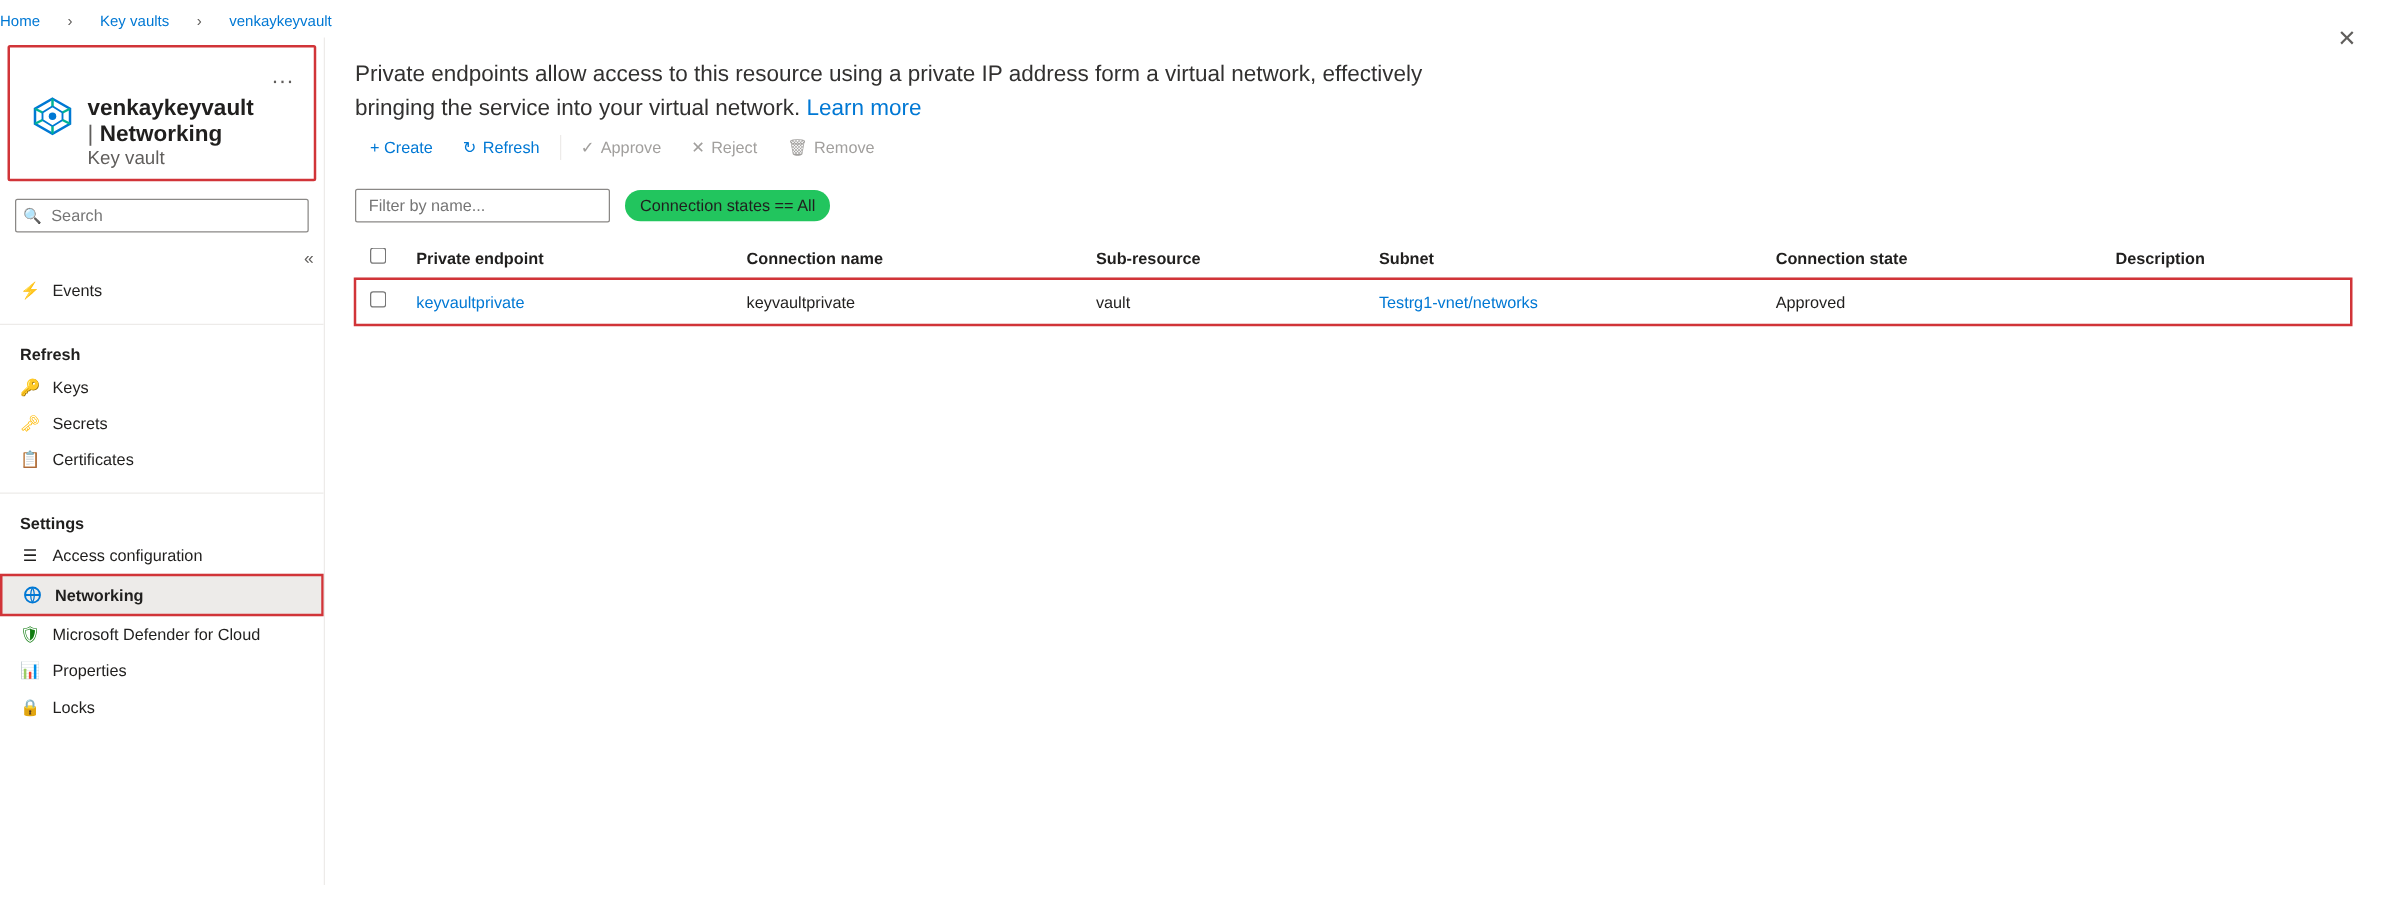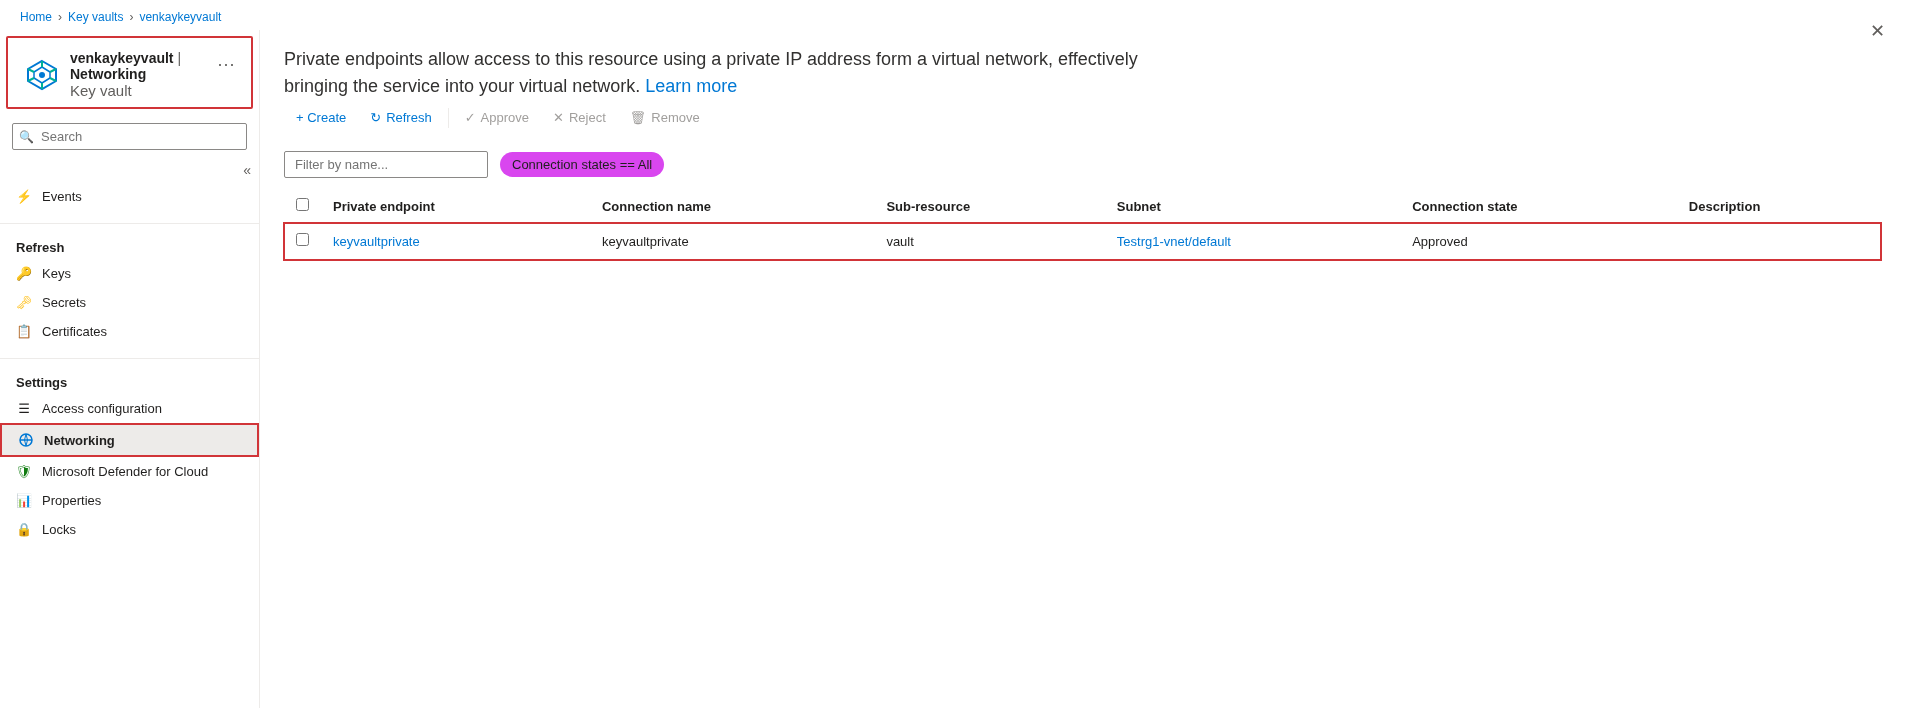--- a/index.html
+++ b/index.html
@@ -5,7 +5,7 @@
     * { box-sizing: border-box; margin: 0; padding: 0; }
     body { font-family: 'Segoe UI', Arial, sans-serif; font-size: 13px; color: #333; background: #fff; overflow: hidden; }
 
-    .breadcrumb { display: flex; align-items: center; gap: 6px; padding: 10px 20px 6px; font-size: 12px; color: #0078d4; text-align: right; }
+    .breadcrumb { display: flex; align-items: center; gap: 22px; padding: 10px 0 6px; font-size: 12px; color: #0078d4; text-align: right; }
     .breadcrumb span { color: #605e5c; }
     .breadcrumb a { color: #0078d4; text-decoration: none; }
 

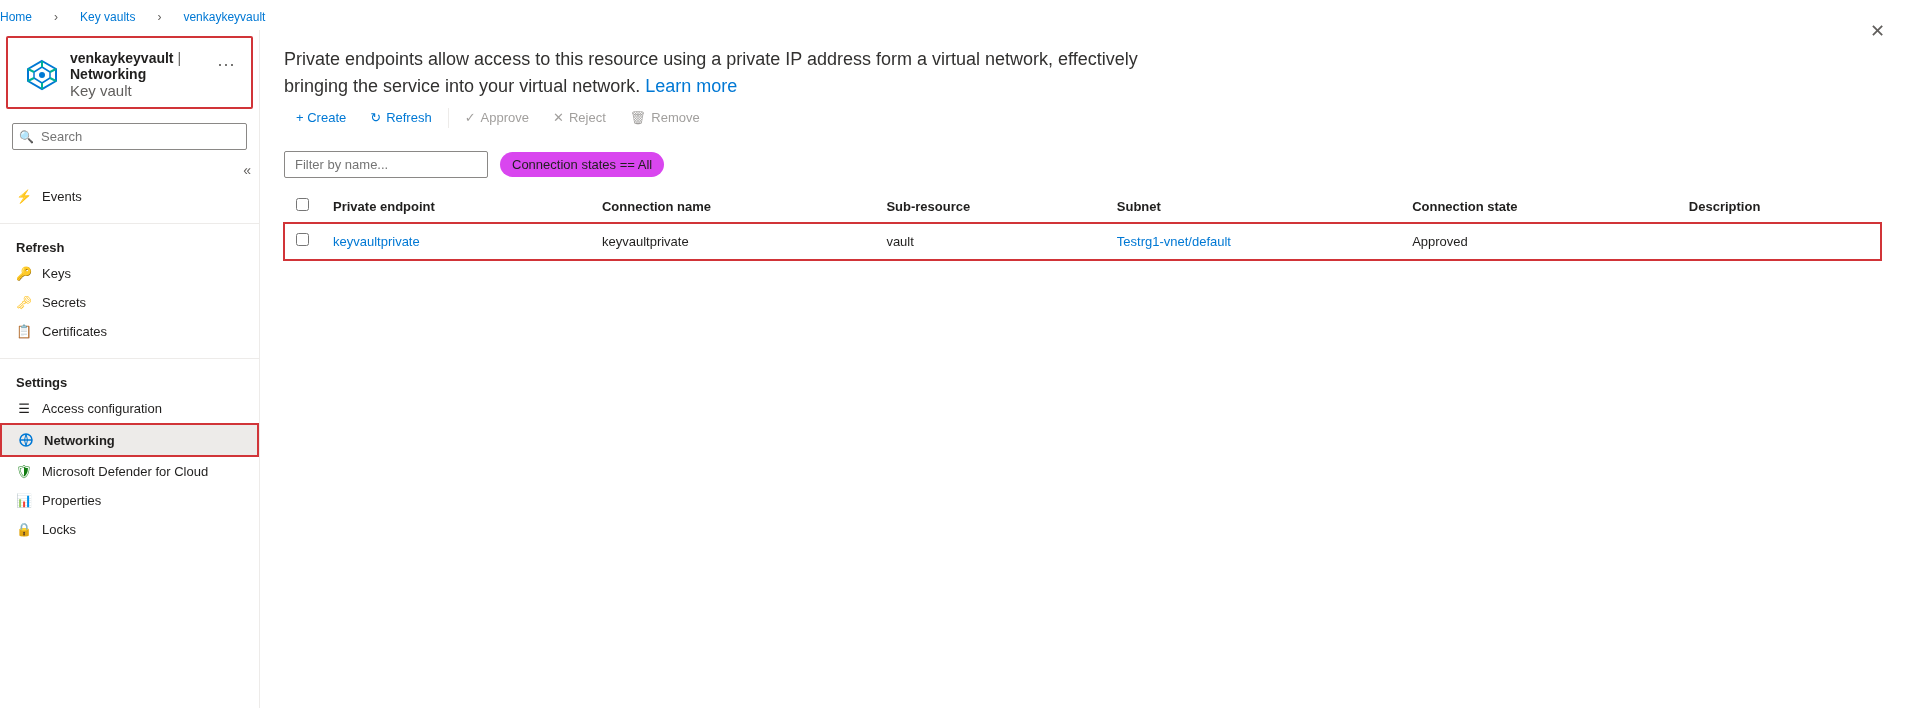--- a/index.html
+++ b/index.html
@@ -17,7 +17,7 @@
     .sidebar-header { padding: 12px 16px 8px; display: flex; align-items: center; gap: 10px; border: 2px solid #d13438; margin: 6px; border-radius: 2px; }
     .sidebar-header-icon { width: 36px; height: 36px; display: flex; align-items: center; justify-content: center; }
     .sidebar-header-text { }
-    .sidebar-header-title { font-size: 14px; font-weight: 600; color: #201f1e; }
+    .sidebar-header-title { font-size: 18px; font-weight: 600; color: #201f1e; margin-top: 26px; }
     .sidebar-header-subtitle { font-size: 15px; color: #605e5c; }
     .sidebar-more { margin-left: auto; color: #605e5c; font-size: 18px; cursor: pointer; align-self: flex-start; padding-top: 4px; }
 

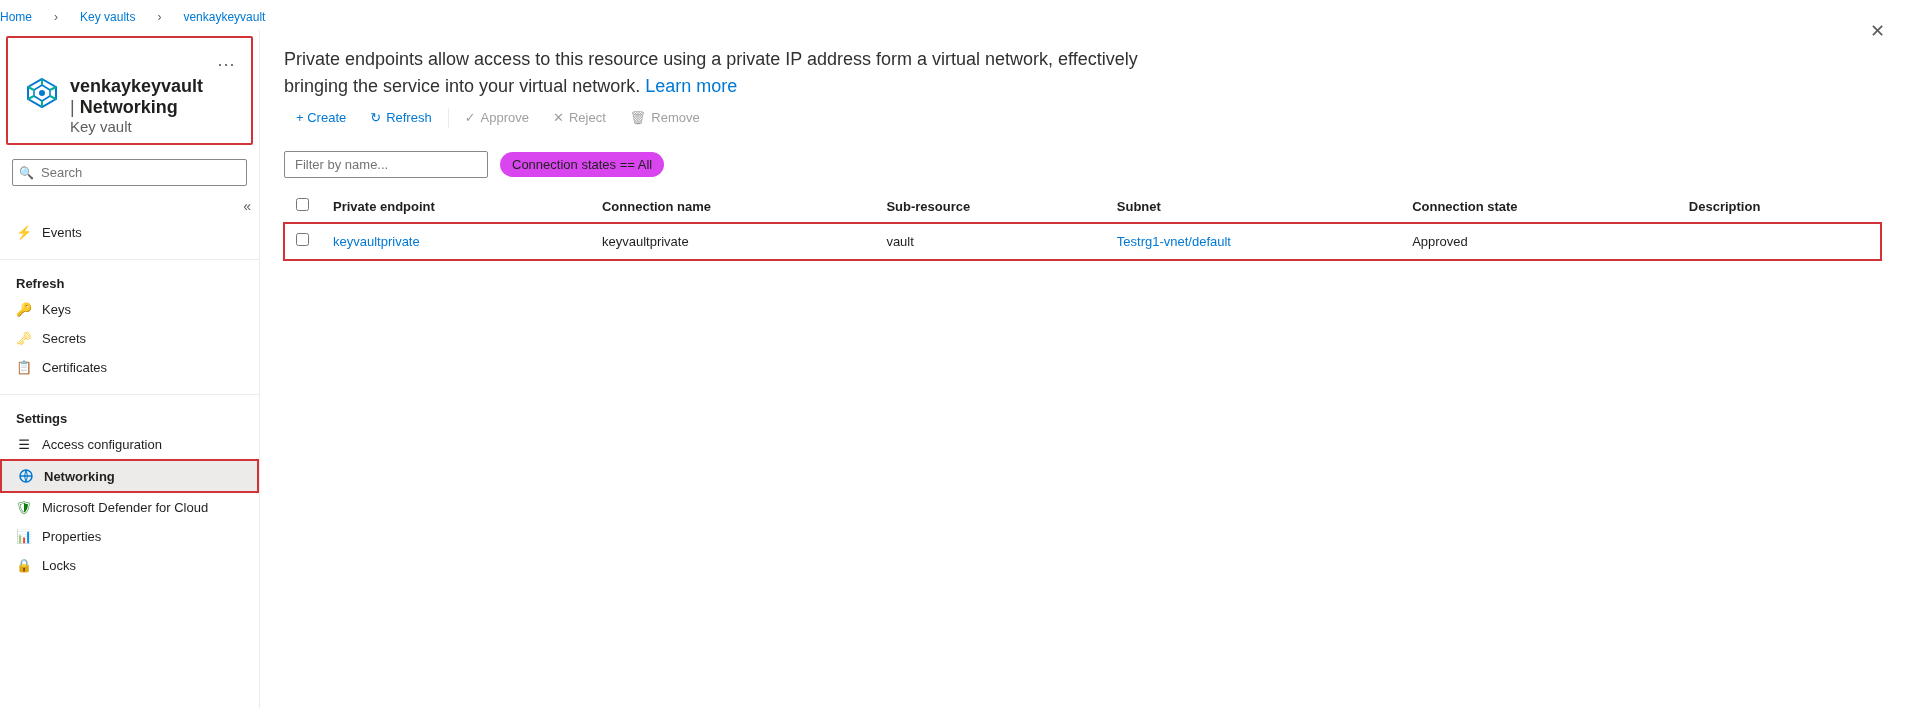--- a/index.html
+++ b/index.html
@@ -55,7 +55,7 @@
 
     .filter-row { display: flex; align-items: center; gap: 12px; margin-bottom: 12px; }
     .filter-input { padding: 5px 10px; border: 1px solid #8a8886; border-radius: 2px; font-size: 13px; width: 204px; }
-    .filter-badge { background: #d946ef; padding: 5px 12px; border-radius: 16px; font-size: 13px; color: #201f1e; white-space: nowrap; }
+    .filter-badge { background: #22c55e; padding: 5px 12px; border-radius: 16px; font-size: 13px; color: #201f1e; white-space: nowrap; }
 
     .table { width: 100%; border-collapse: collapse; }
     .table th { text-align: left; padding: 8px 12px; font-size: 13px; font-weight: 600; color: #201f1e; border-bottom: 1px solid #edebe9; white-space: nowrap; }

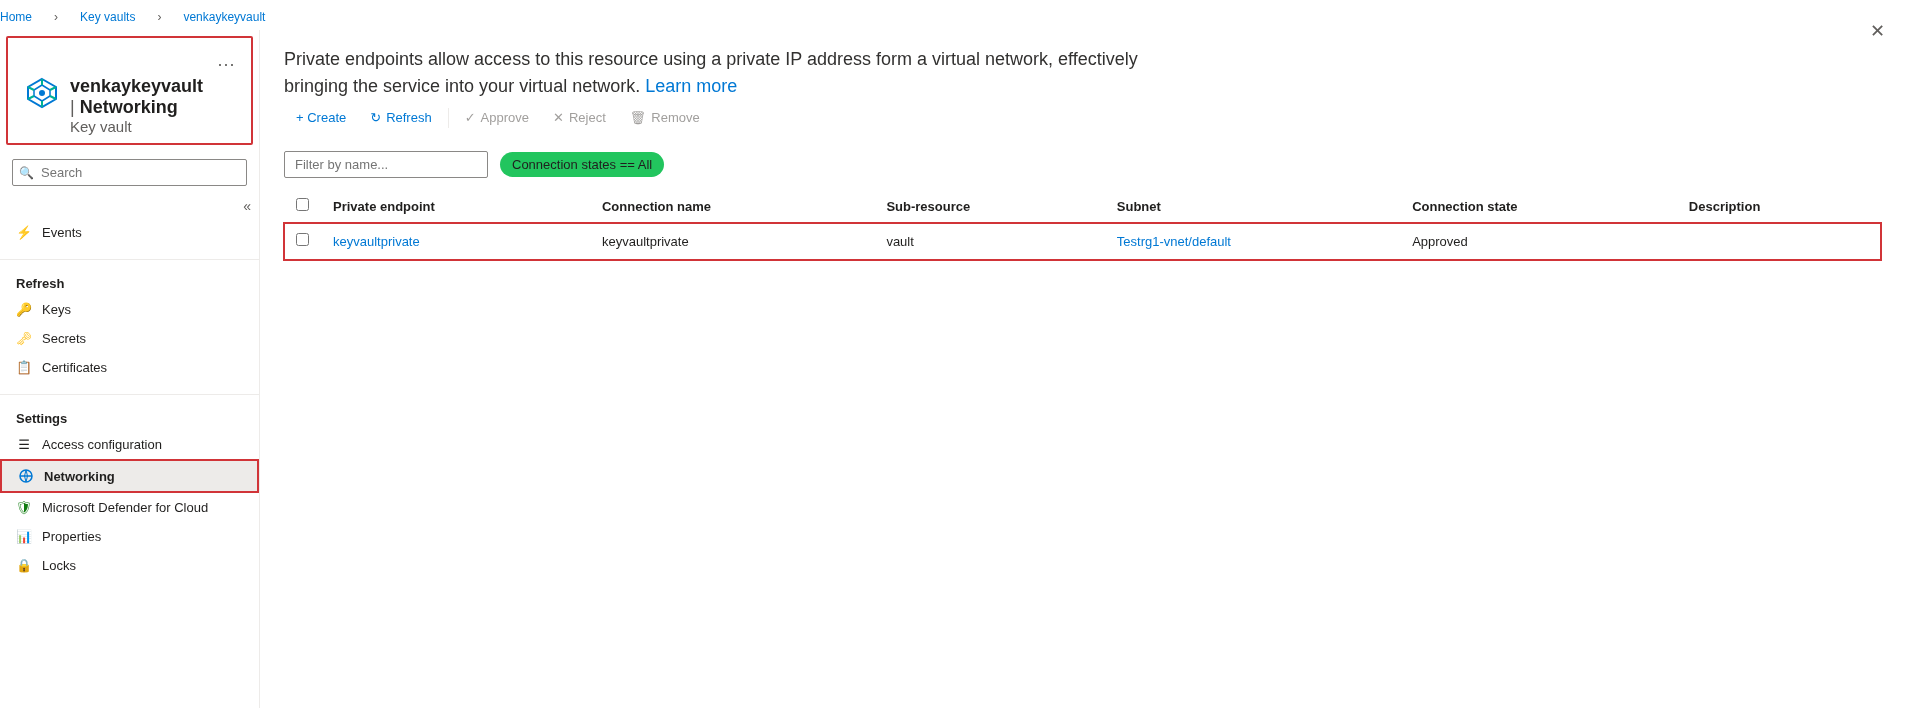--- a/index.html
+++ b/index.html
@@ -243,7 +243,7 @@
             <td>keyvaultprivate</td>
             <td>vault</td>
             <td>
-              <a class="table-link">Testrg1-vnet/default</a>
+              <a class="table-link">Testrg1-vnet/networks</a>
             </td>
             <td>Approved</td>
             <td></td>

